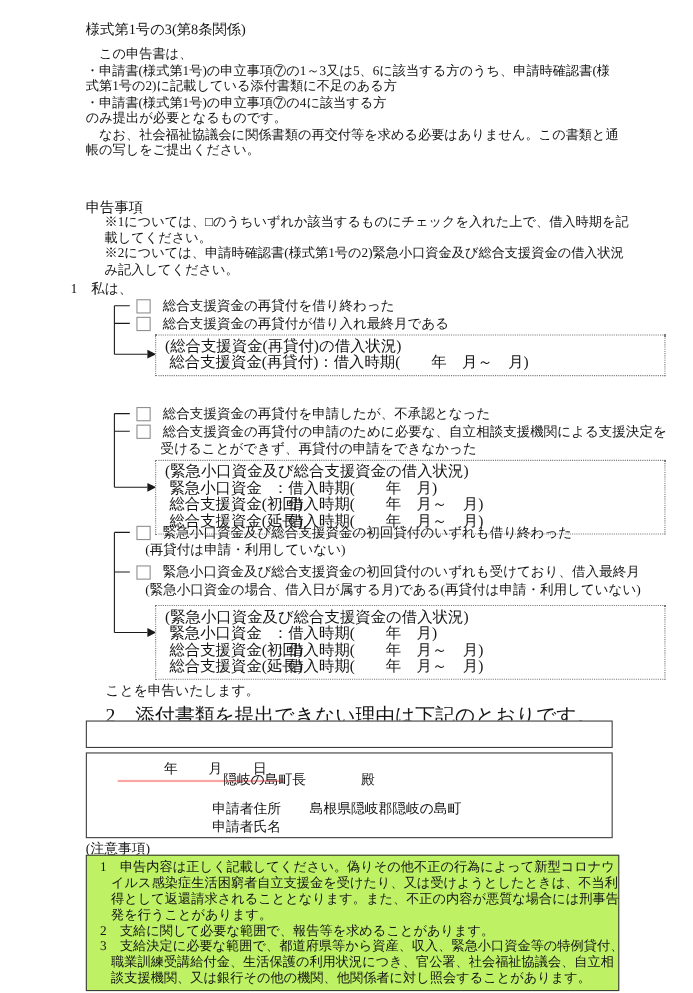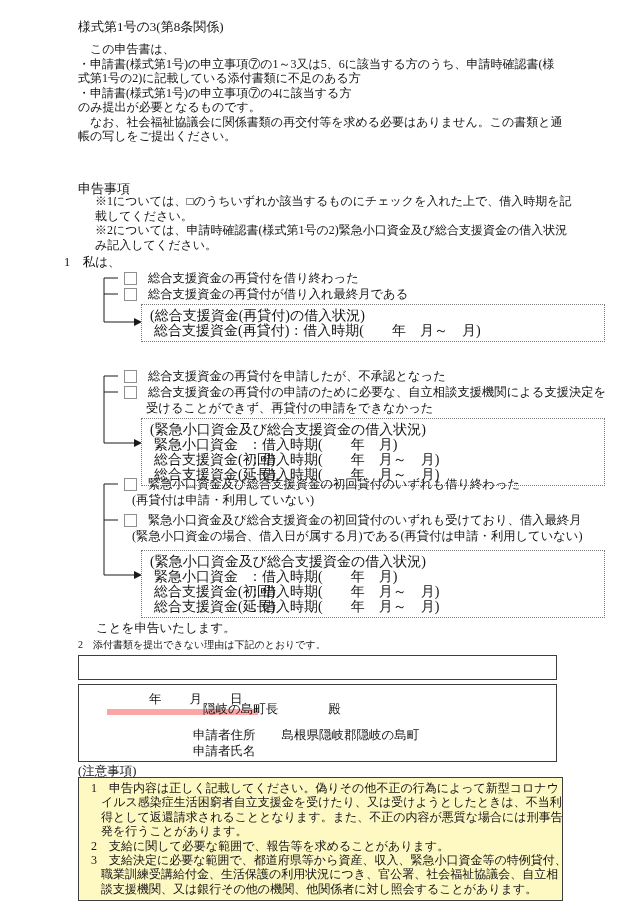--- a/index.html
+++ b/index.html
@@ -56,7 +56,7 @@
   .connector polygon { fill:#1a1a1a; }
 
   .closing { top:620px; left:96px; font-size:12.5px; }
-  .sec2-title { top:638px; left:78px; font-size:10px; }
+  .sec2-title { top:638px; left:96px; font-size:18px; }
 
   .reason-box { top:655px; left:78px; width:477px; height:23px; border:1px solid #3d3d3d; background:#fff; }
 

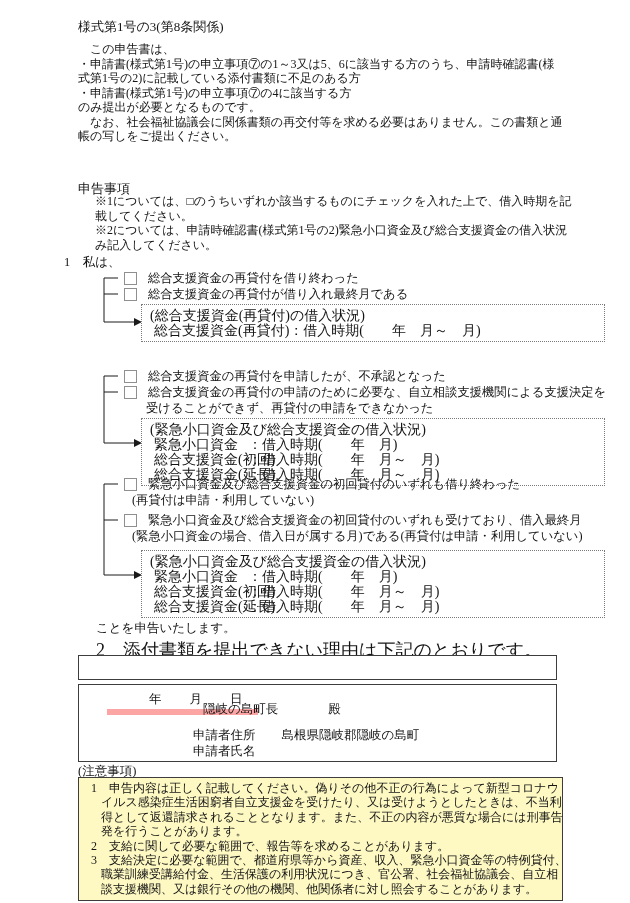--- a/index.html
+++ b/index.html
@@ -62,7 +62,7 @@
 
   .addr-box { top:684px; left:78px; width:477px; height:76px; border:1px solid #3d3d3d; background:#fff; }
   .date-line { position:absolute; top:6px; left:28px; }
-  .date-underline { display:inline-block; padding:0 14px 1px 42px; border-bottom:6px solid #fca5a5; letter-spacing:1px; }
+  .date-underline { display:inline-block; padding:0 14px 1px 42px; border-bottom:2px solid #fca5a5; letter-spacing:1px; }
   .recipient { position:absolute; top:16px; left:76px; white-space:nowrap;margin-left:48px; }
   .addr-line { position:absolute; top:42px; left:114px; white-space:nowrap; }
   .addr-line .gap { display:inline-block; width:26px; }

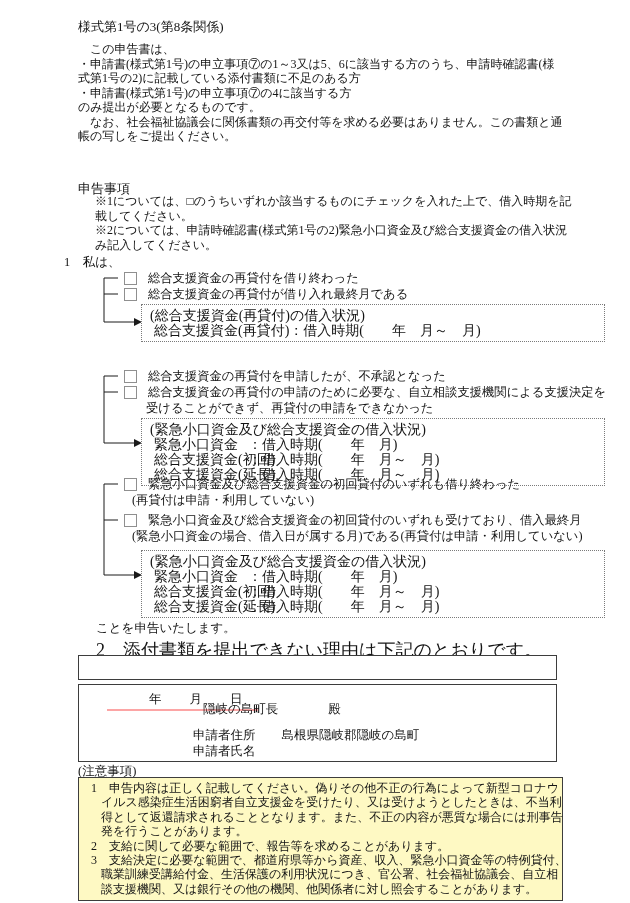--- a/index.html
+++ b/index.html
@@ -70,7 +70,7 @@
 
   .cautions-heading { top:763px; left:78px; font-size:12.5px; }
   .cautions-box {
-    top:777px; left:78px; width:477px; border:1px solid #3d3d3d; background:#fef9c3;
+    top:777px; left:78px; width:477px; border:1px solid #3d3d3d; background:#bef264;
     padding:3px 6px 4px 0; font-size:12px; line-height:14.4px;
   }
   .c-num  { padding-left:12px; white-space:nowrap; }

